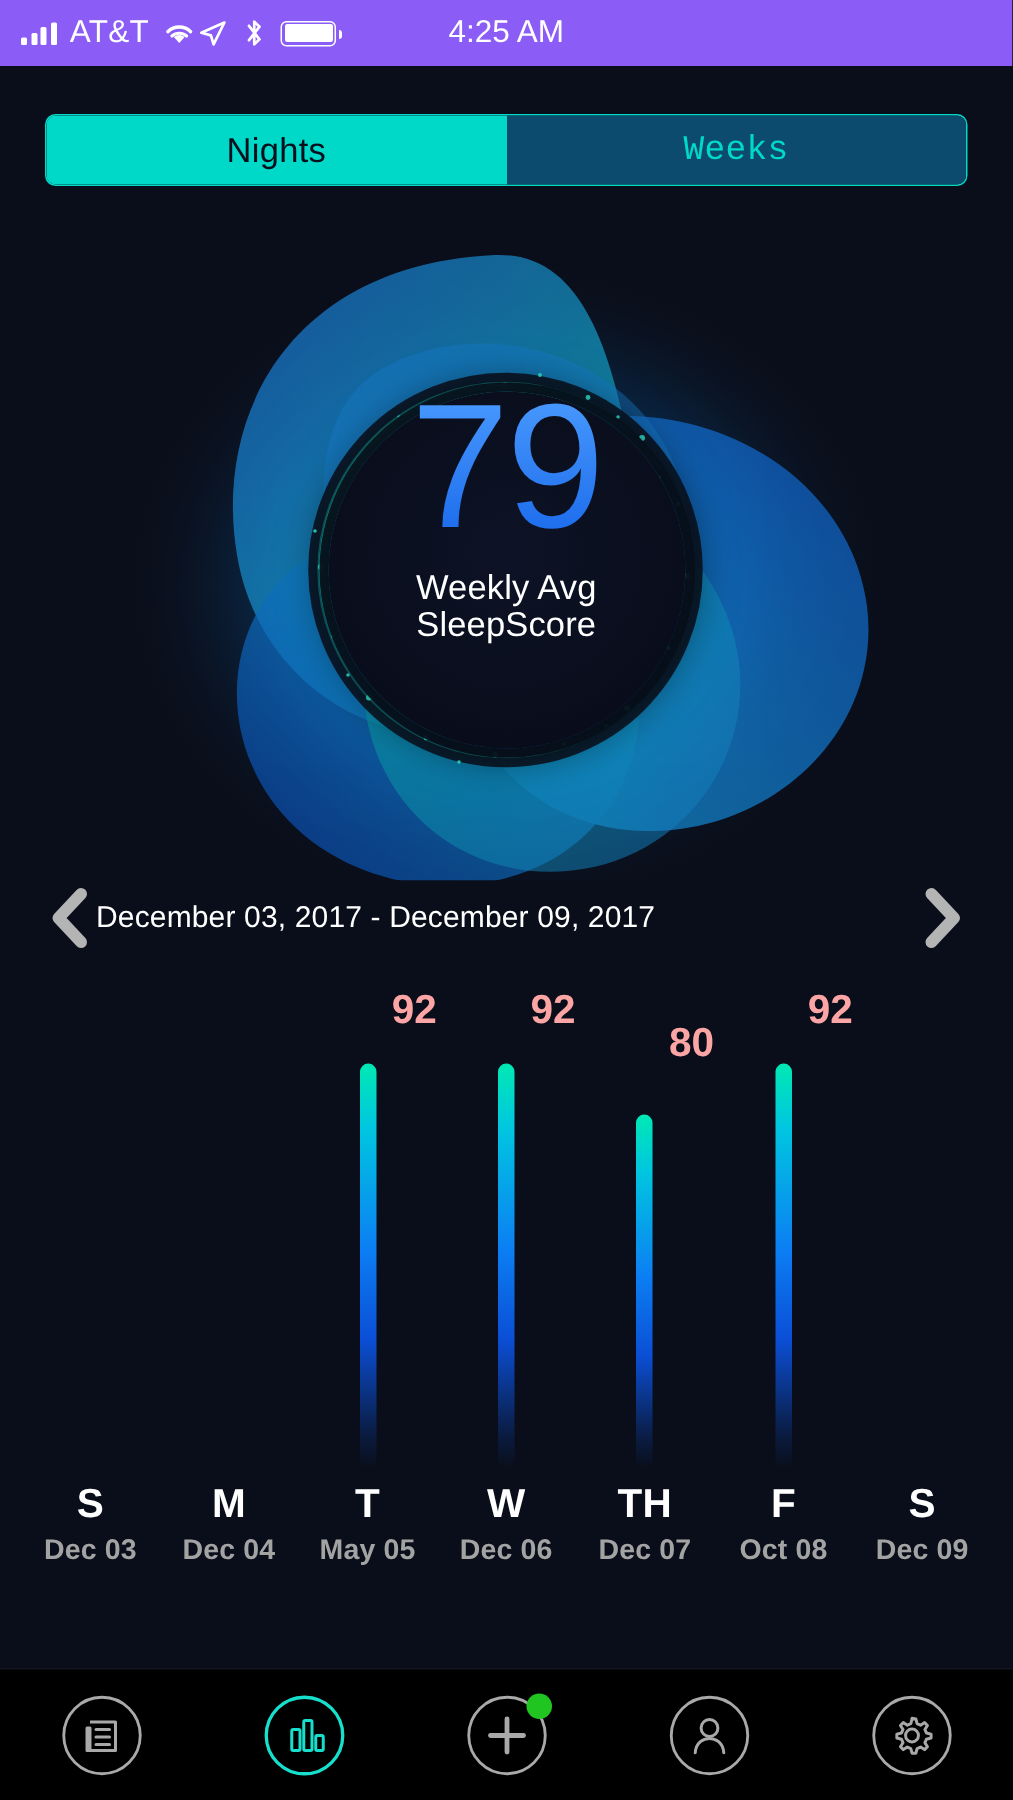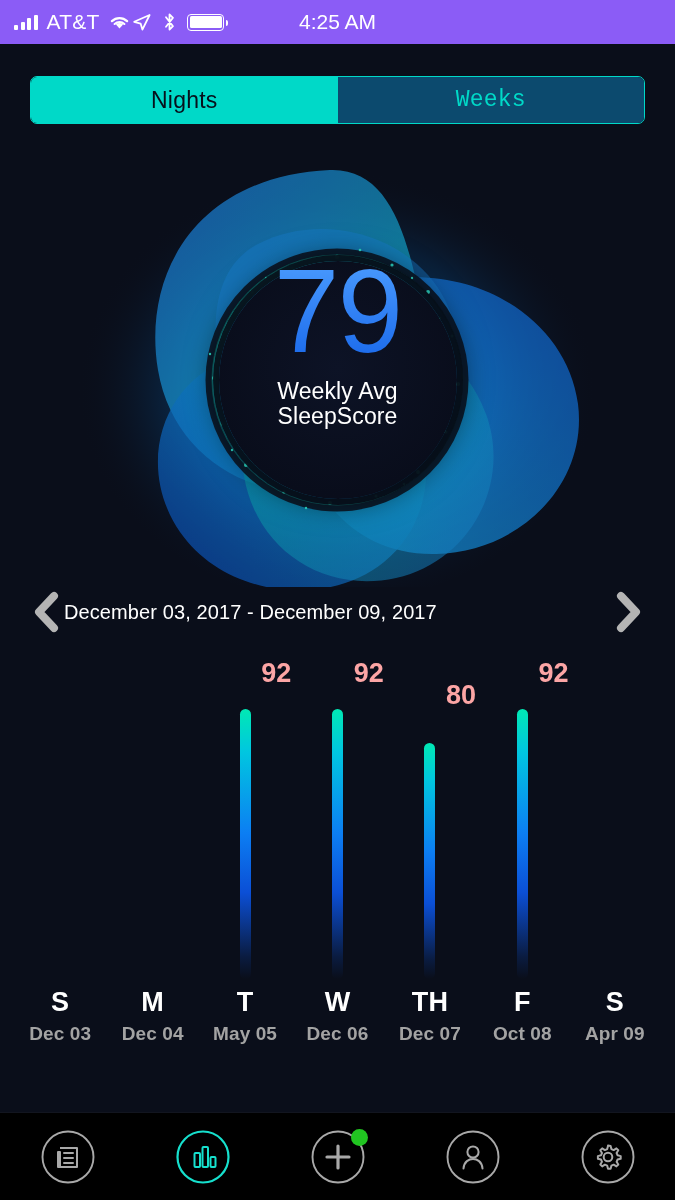--- a/index.html
+++ b/index.html
@@ -324,7 +324,7 @@
   <div class="col">
     <div class="bar-area"></div>
     <div class="day">S</div>
-    <div class="date">Apr 09</div>
+    <div class="date">Dec 09</div>
   </div>
 </div>
 

